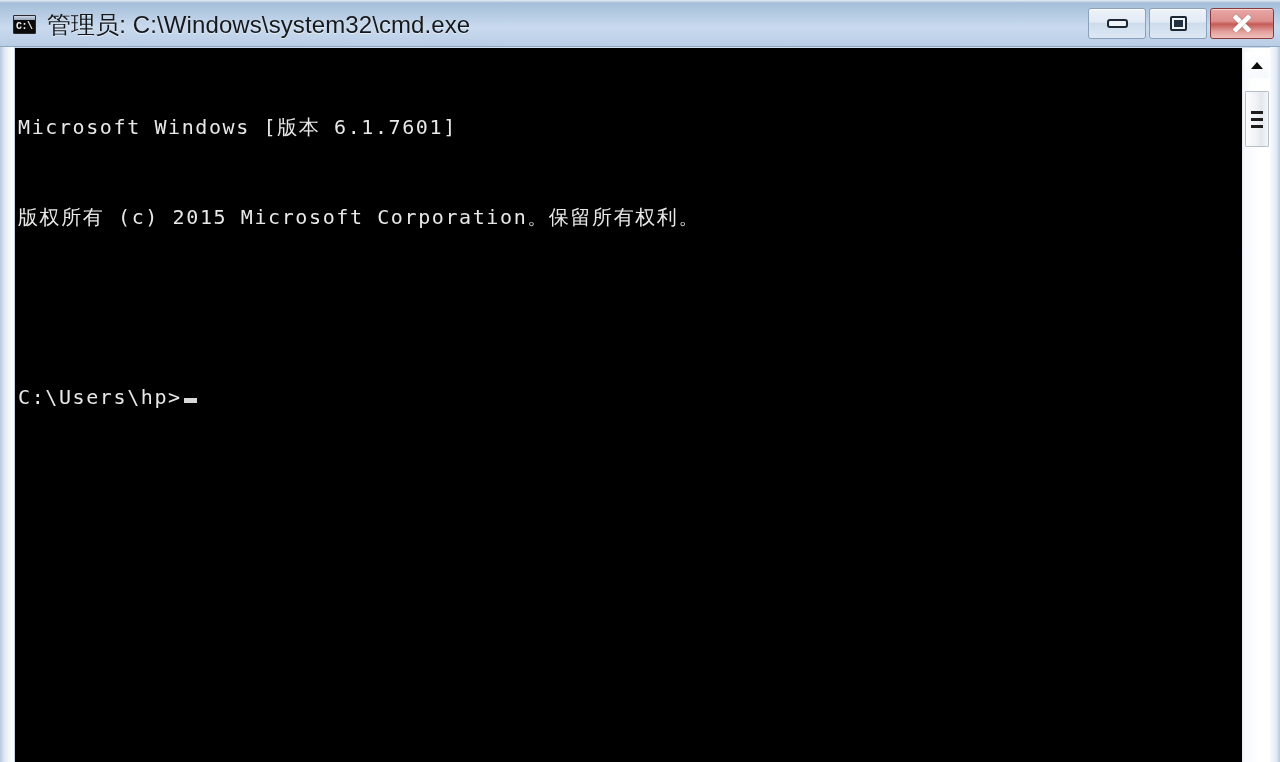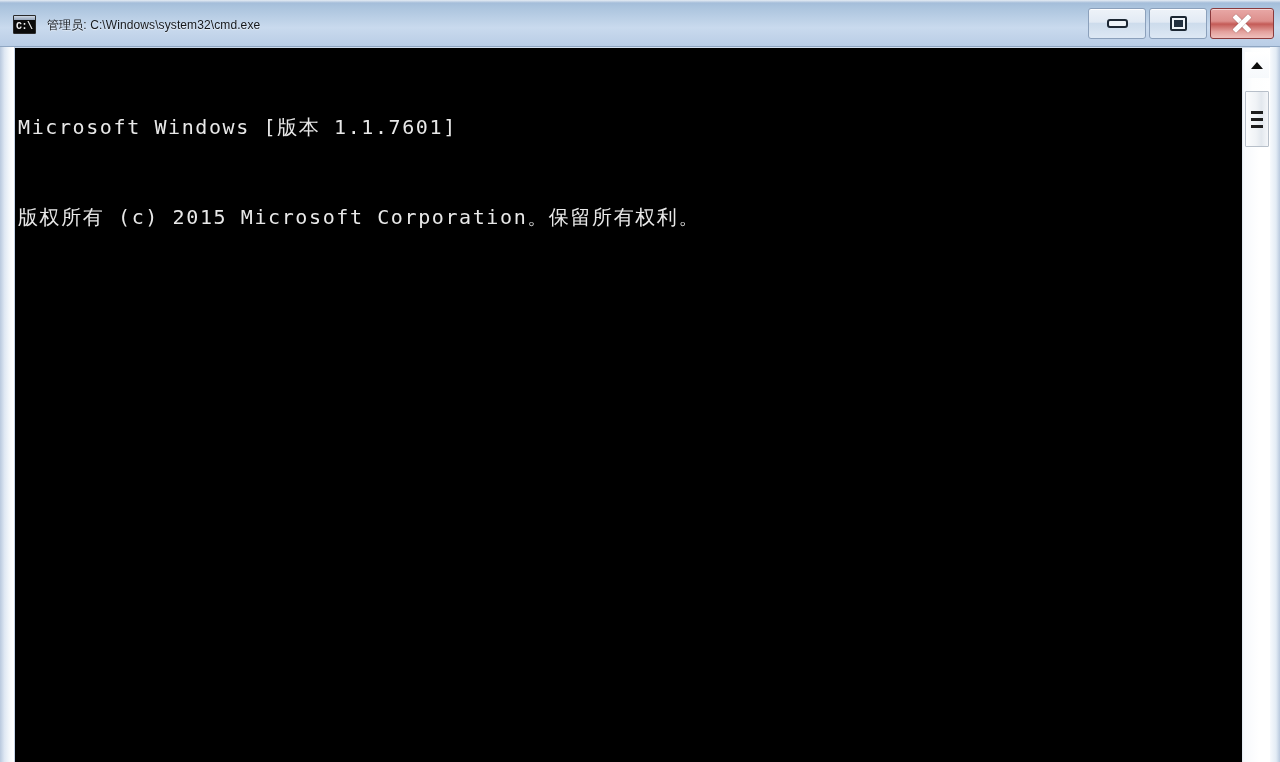--- a/index.html
+++ b/index.html
@@ -88,7 +88,7 @@
     position: absolute;
     left: 47px;
     top: 13px;
-    font-size: 12px;
+    font-size: 24px;
     line-height: 24px;
     color: #15181c;
     white-space: nowrap;

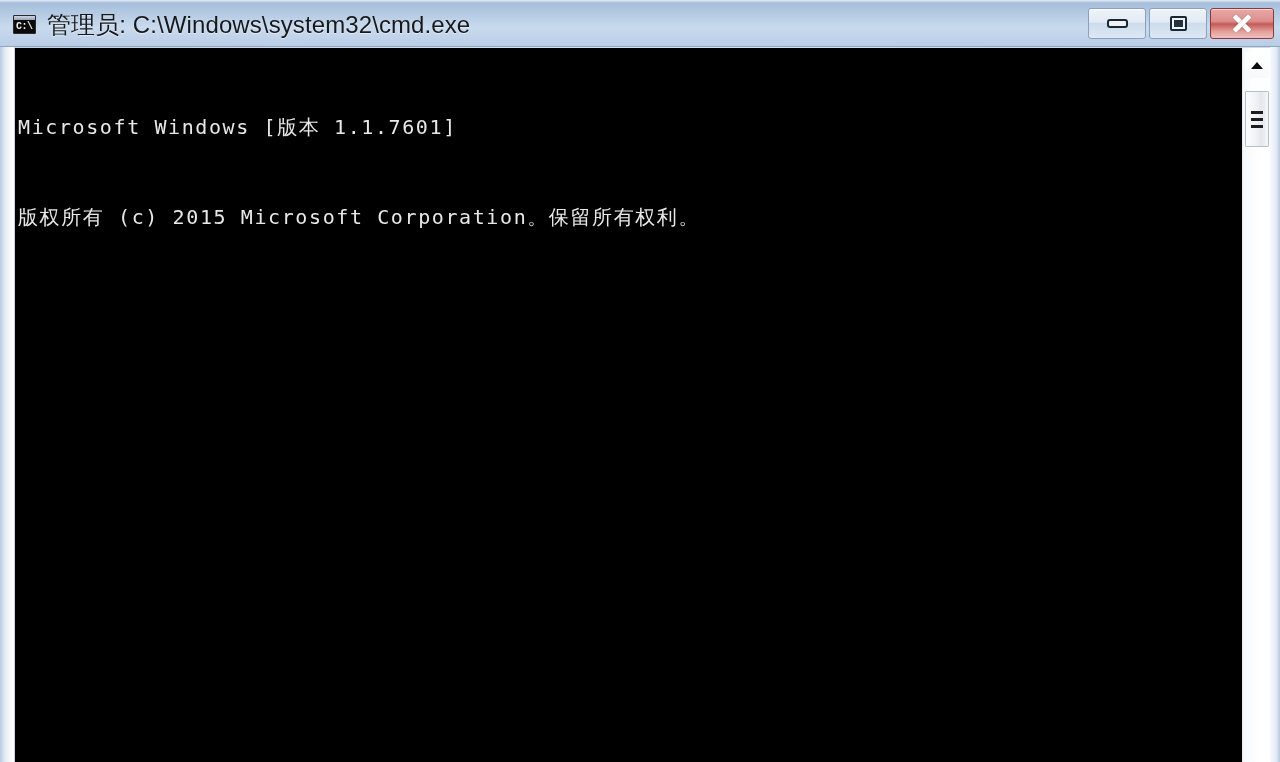--- a/index.html
+++ b/index.html
@@ -335,7 +335,7 @@
 
   <div class="console">
     <div class="console-text">
-      <div class="console-line">Microsoft Windows [版本 1.1.7601]</div>
+      <div class="console-line">Microsoft Windows [版本 6.1.7601]</div>
       <div class="console-line">版权所有 (c) 2015 Microsoft Corporation。保留所有权利。</div>
       <div class="console-line"></div>
     </div>

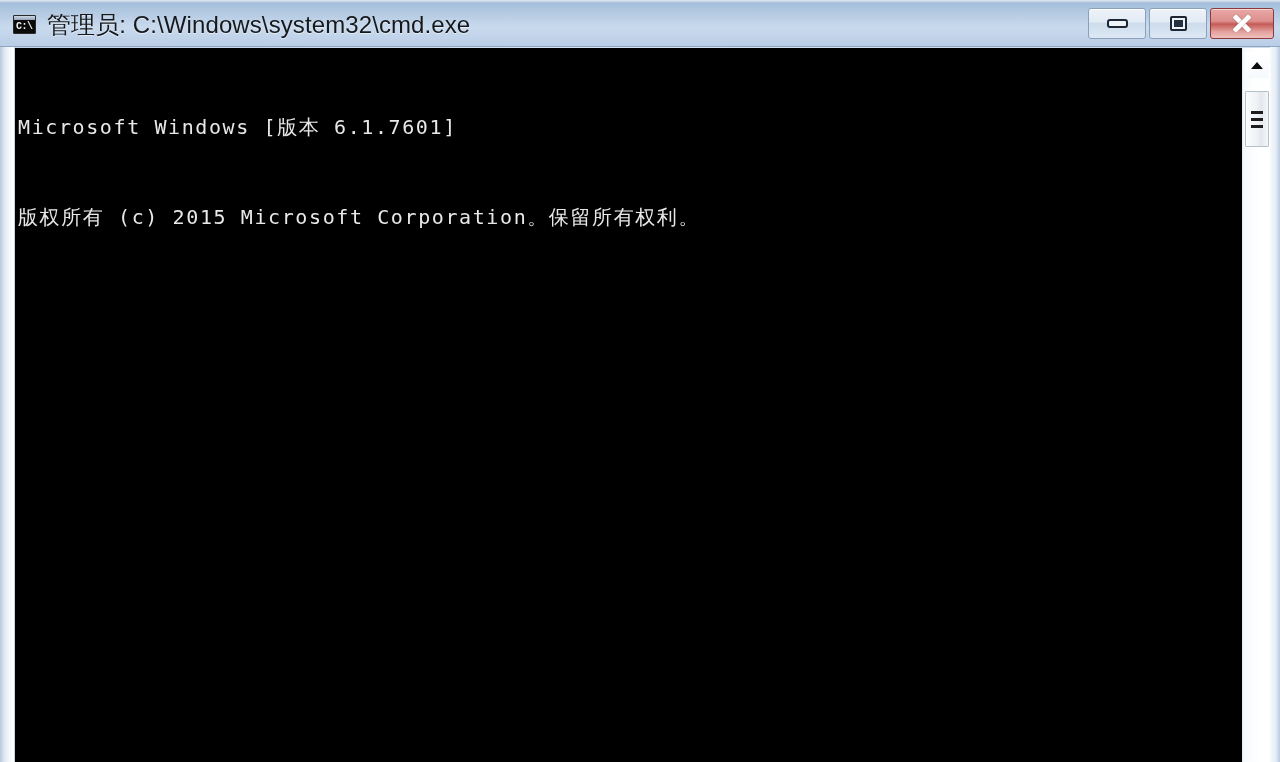--- a/index.html
+++ b/index.html
@@ -338,6 +338,7 @@
       <div class="console-line">Microsoft Windows [版本 6.1.7601]</div>
       <div class="console-line">版权所有 (c) 2015 Microsoft Corporation。保留所有权利。</div>
       <div class="console-line"></div>
+      <div class="console-line"><span>C:\Users\hp&gt;</span><span></span><span class="cursor"></span></div>
     </div>
   </div>
 

